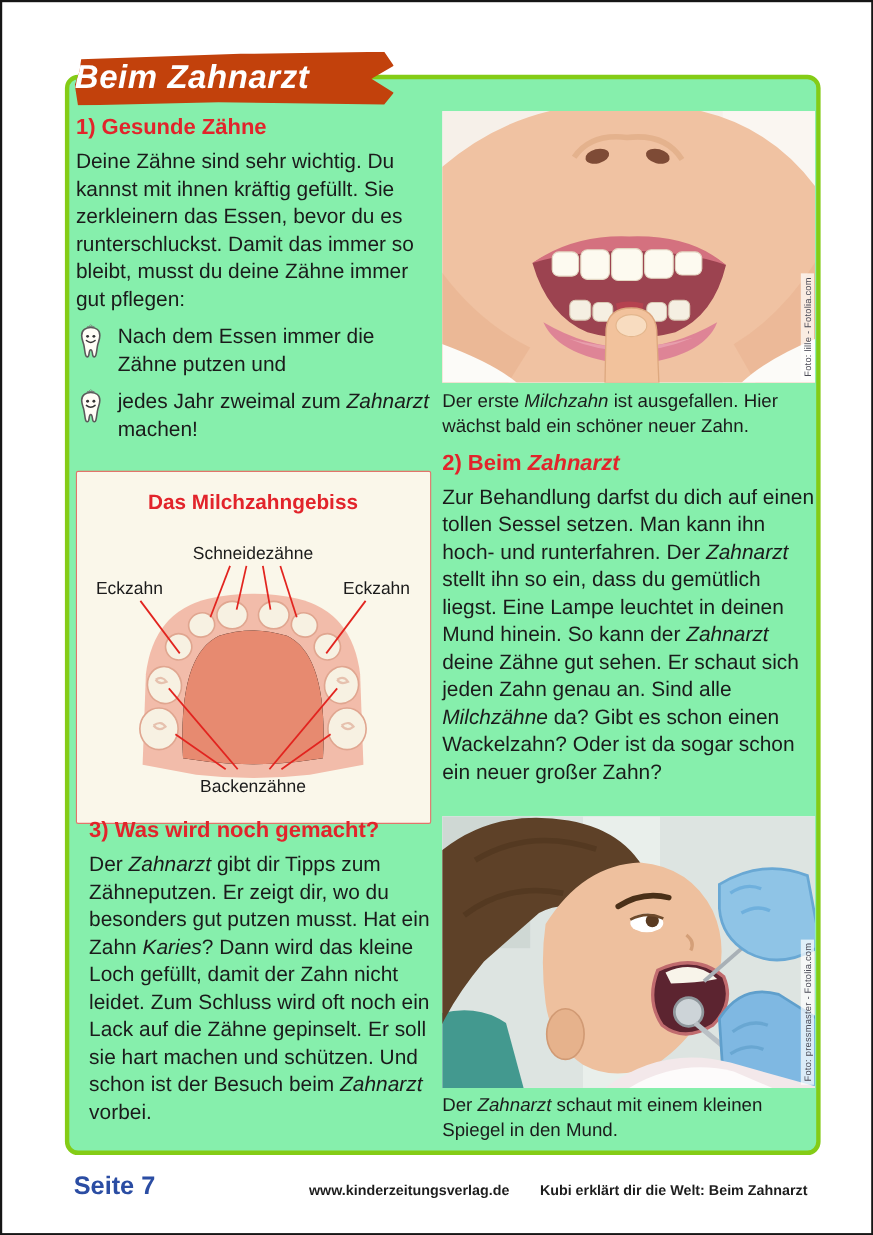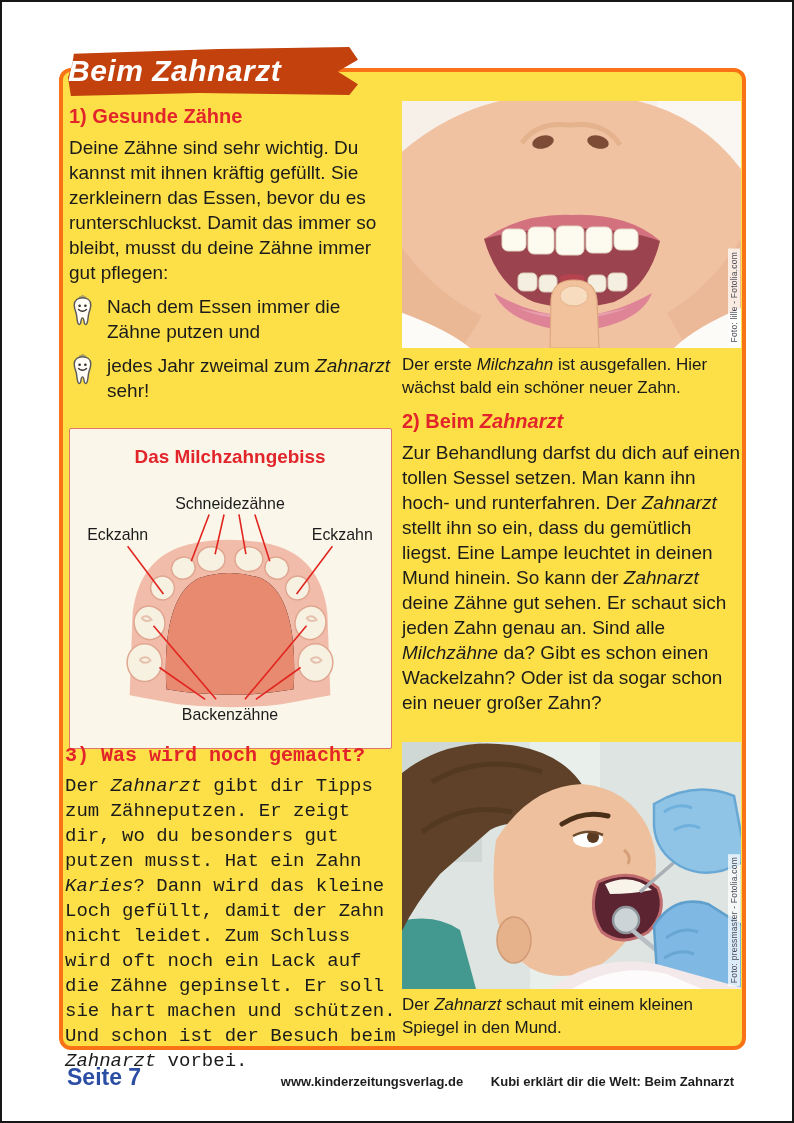--- a/index.html
+++ b/index.html
@@ -12,7 +12,7 @@
   }
   .content-box {
     position: absolute; left: 57px; top: 66px; width: 687px; height: 982px;
-    background: #fde047; border: 4px solid #f97316; border-radius: 12px;
+    background: #86efac; border: 4px solid #84cc16; border-radius: 12px;
   }
   .box-inner { position: absolute; left: 0; top: 0; right: 0; bottom: 0; }
   .banner {

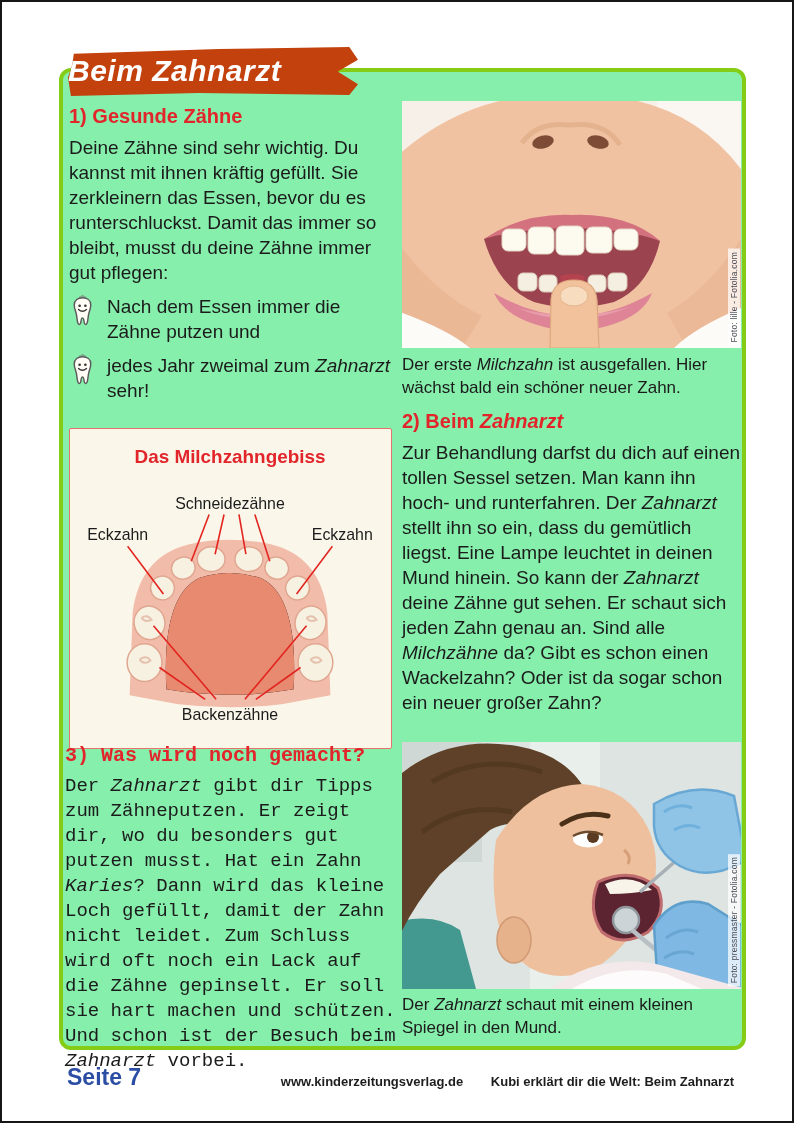--- a/index.html
+++ b/index.html
@@ -91,7 +91,7 @@
               <circle cx="14.6" cy="9.8" r="1.2" fill="#333"></circle>
               <path d="M8.4 13.2 Q12 16.4 15.6 13.2" stroke="#333" stroke-width="1.2" fill="none" stroke-linecap="round"></path>
             </svg>
-            <p class="body-text"><span>jedes Jahr zweimal zum </span><em>Zahnarzt</em><span> sehr!</span></p>
+            <p class="body-text"><span>jedes Jahr zweimal zum </span><em>Zahnarzt</em><span> machen!</span></p>
           </div>
         </div>
       </div>

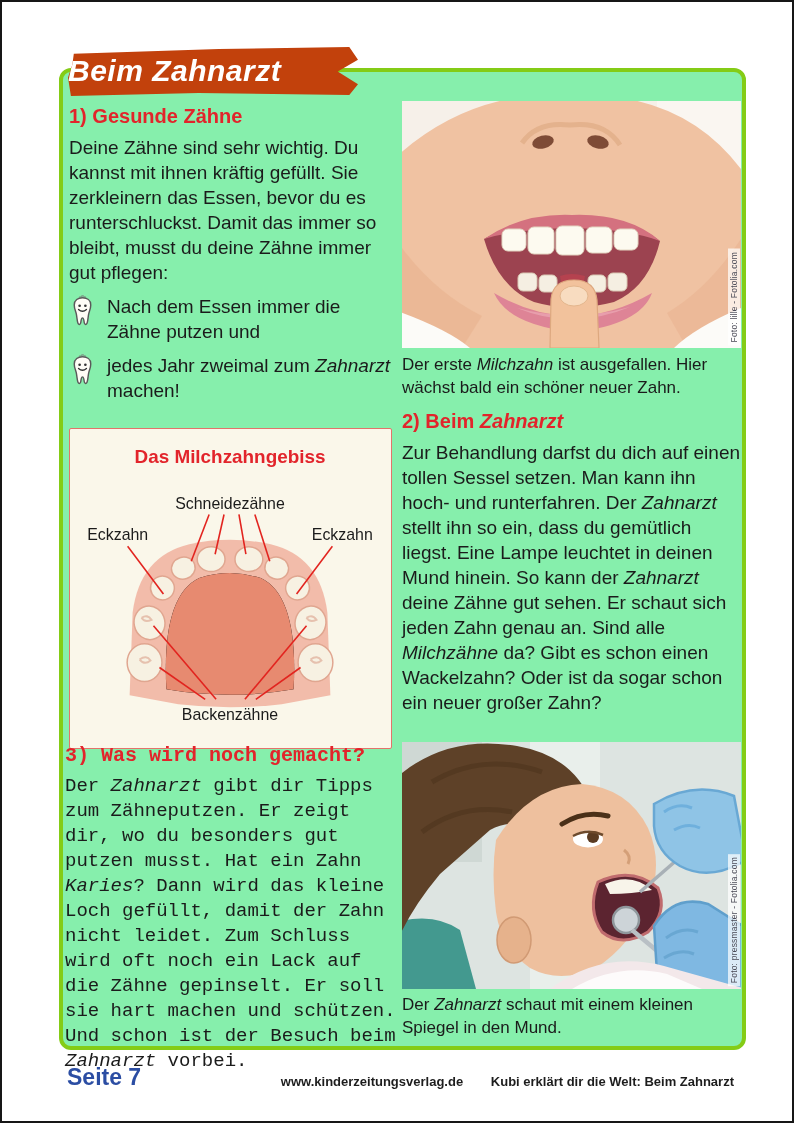--- a/index.html
+++ b/index.html
@@ -38,7 +38,7 @@
   .diagram-box svg { display:block; width: 100%; height: 100%; }
   .diagram-title { fill: #e2242b; font-size: 19px; font-weight: 700; }
   .diagram-label { fill: #1b1b1b; font-size: 16px; }
-  .s3-block { position: absolute; left: 2px; top: 672px; width: 334px; font-family: Liberation Mono, monospace; }
+  .s3-block { position: absolute; left: 18px; top: 672px; width: 334px; }
   .photo { position: absolute; width: 339px; height: 247px; overflow: hidden; background:#eee; }
   .photo svg { display:block; width:100%; height:100%; }
   .photo1 { left: 339px; top: 29px; }

